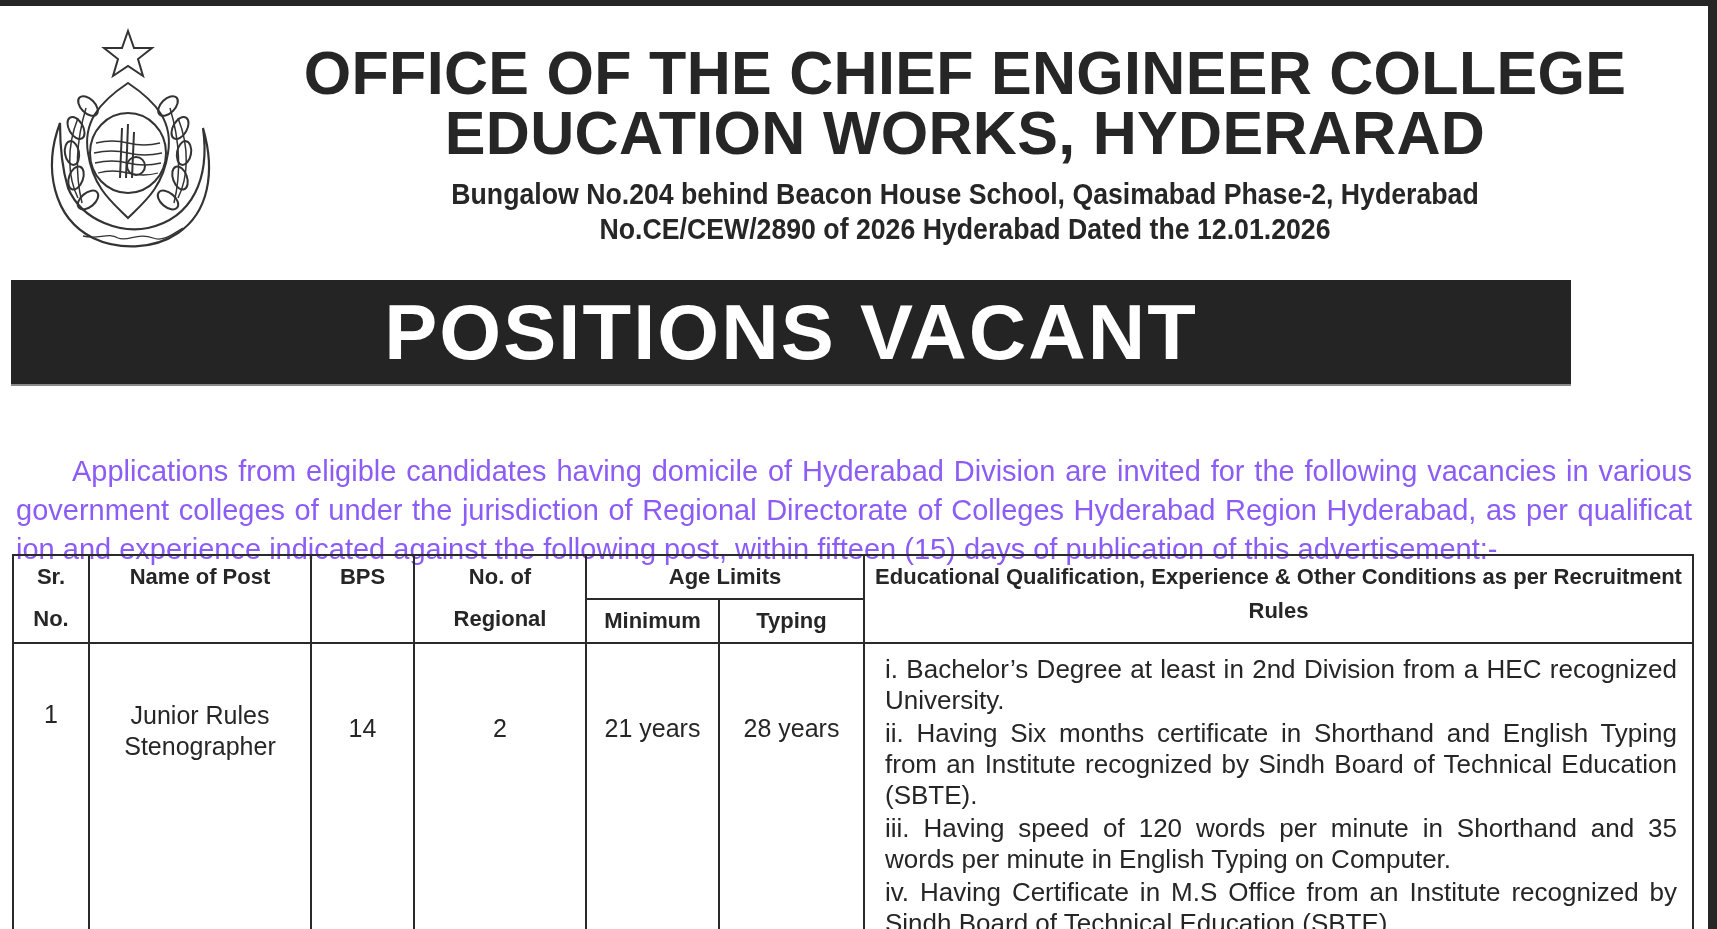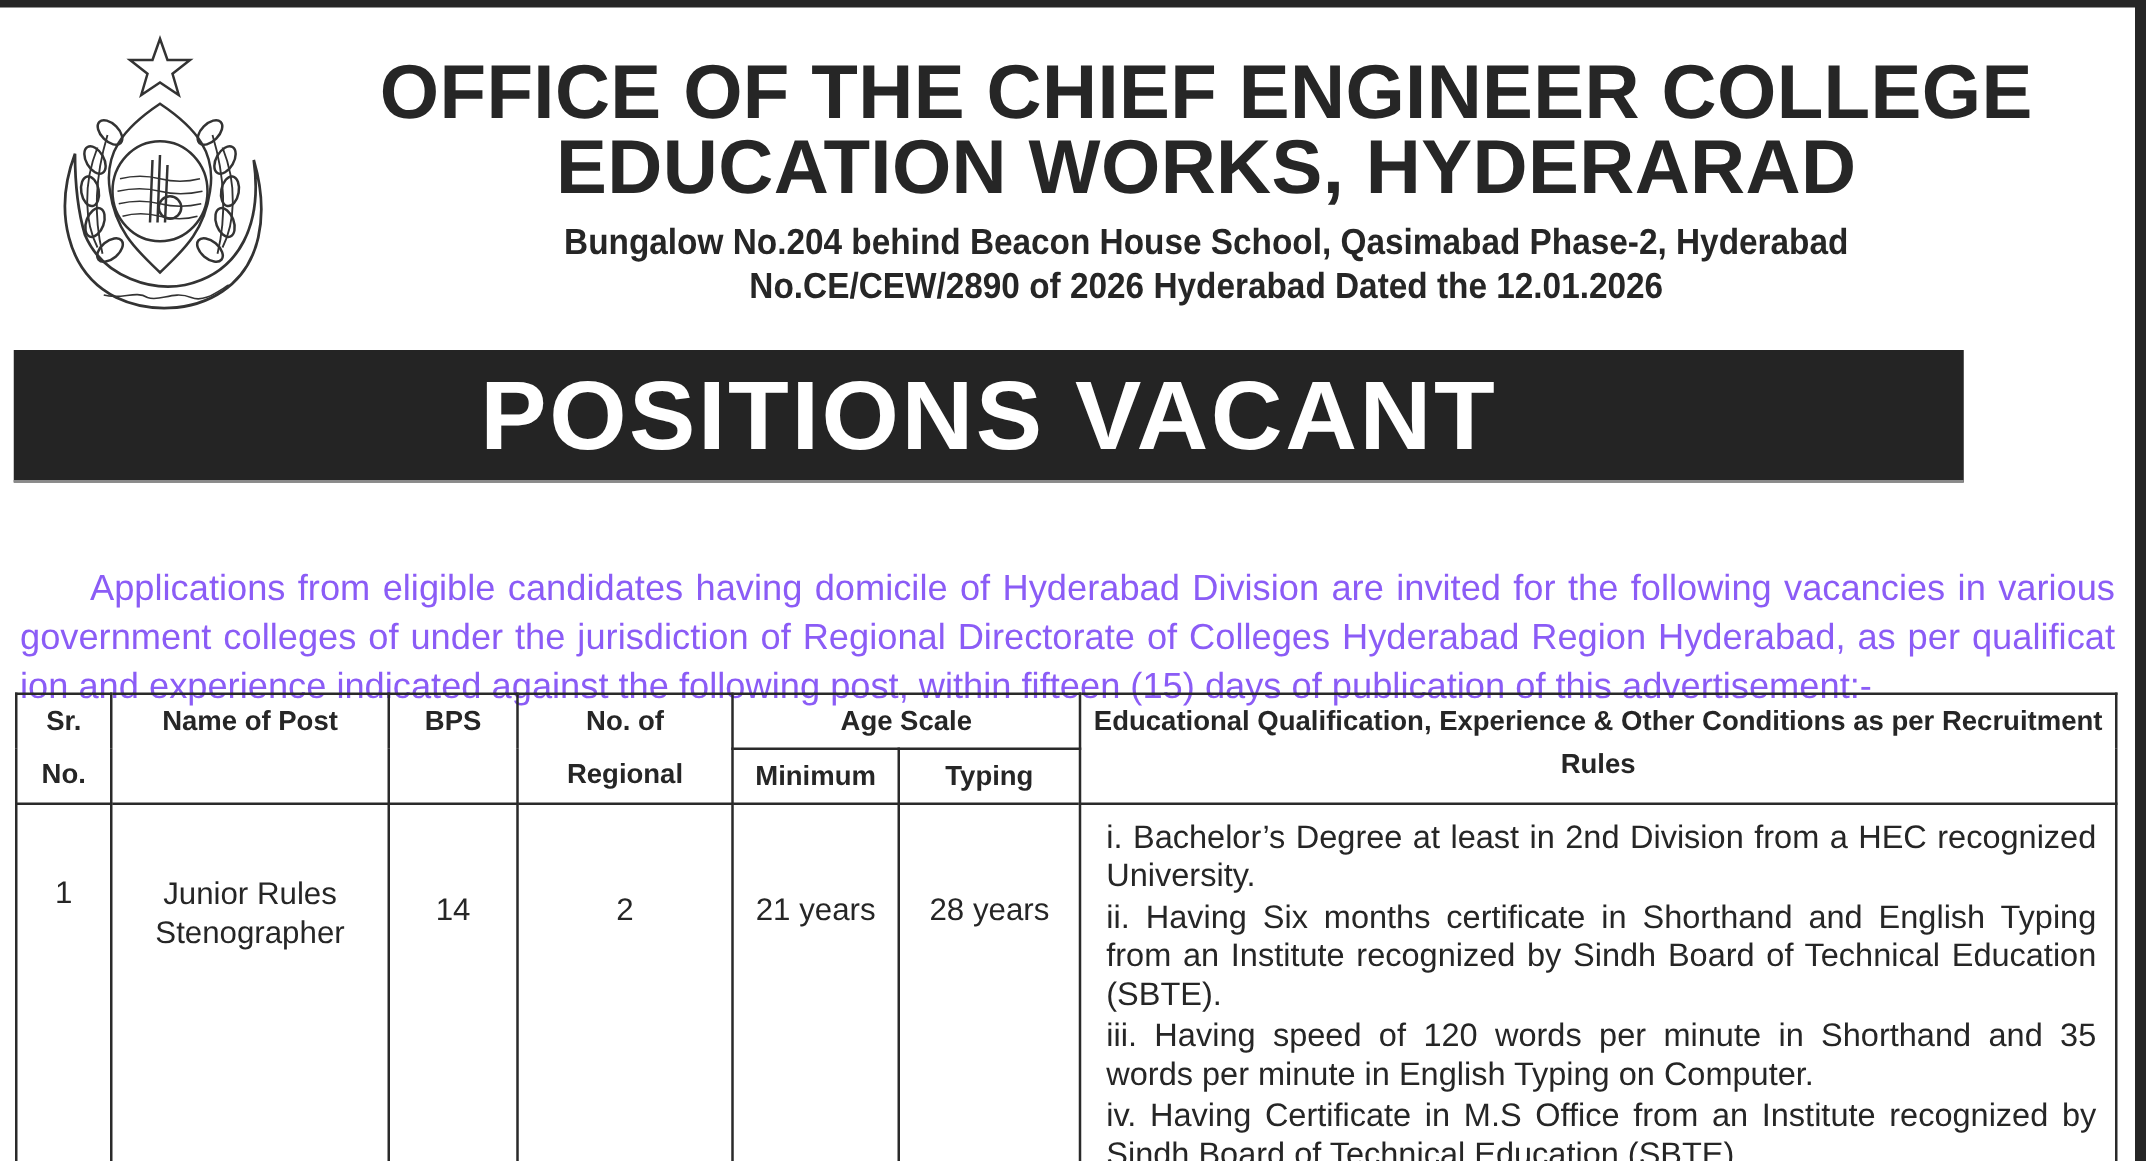--- a/index.html
+++ b/index.html
@@ -124,7 +124,7 @@
         <div>No. of</div>
         <div>Regional</div>
       </th>
-      <th colspan="2" class="h-sr">Age Scale</th>
+      <th colspan="2" class="h-sr">Age Limits</th>
       <th rowspan="2" class="th-cond">Educational Qualification, Experience &amp; Other Conditions as per Recruitment Rules</th>
     </tr>
     <tr style="height:42px">

